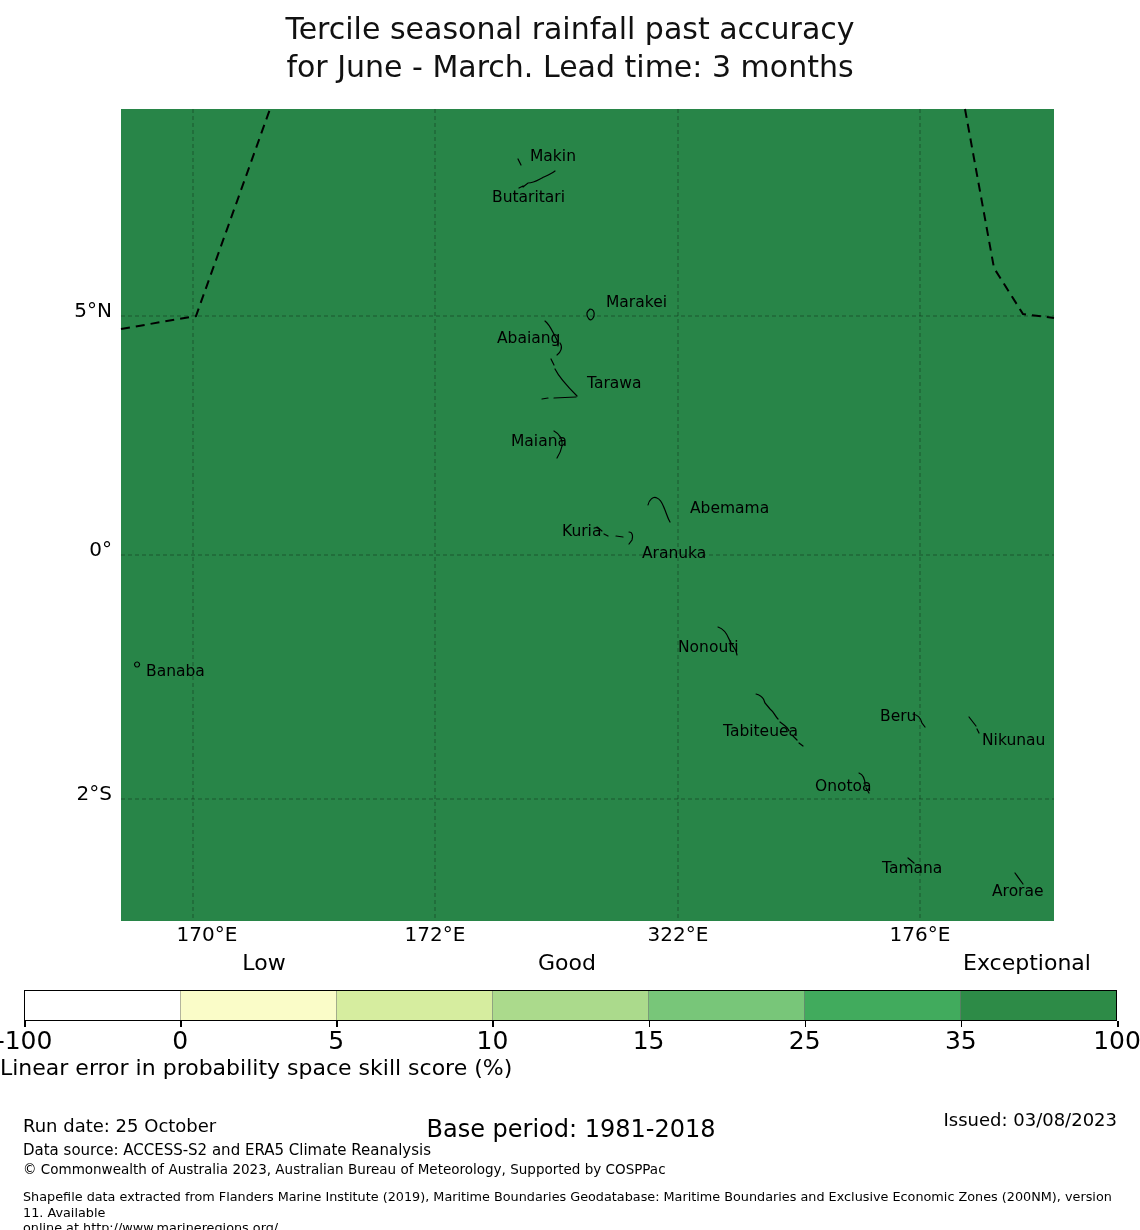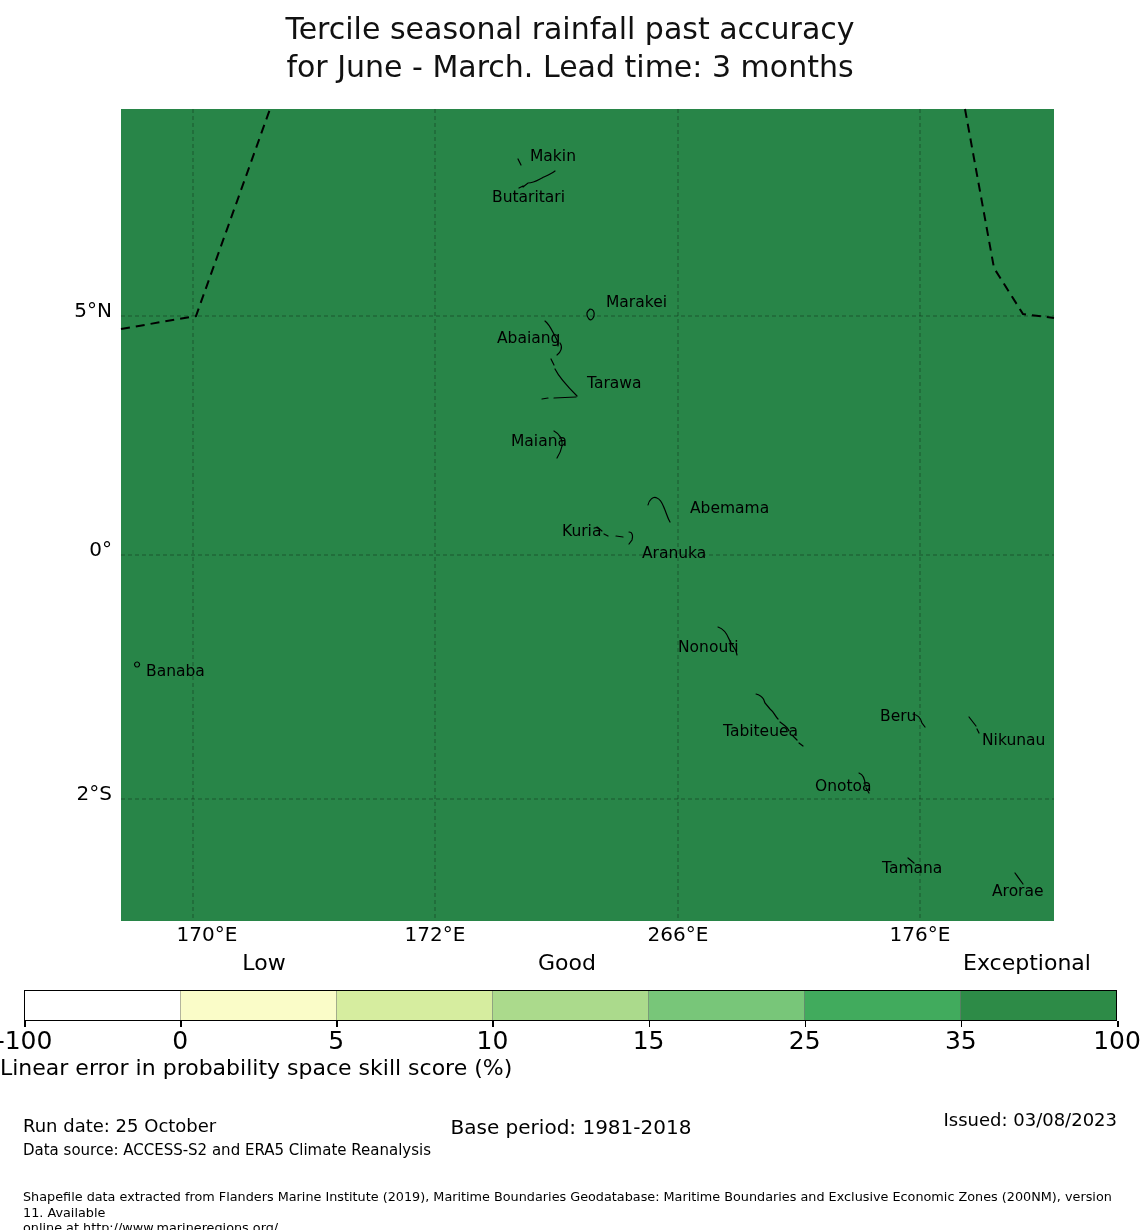--- a/index.html
+++ b/index.html
@@ -97,7 +97,7 @@
   <div id="x-axis">
       <div class="xtick" style="left: 179px; margin-left: 28px;">170°E</div>
       <div class="xtick" style="left: 435px;">172°E</div>
-      <div class="xtick" style="left: 678px;">266°E</div>
+      <div class="xtick" style="left: 678px;">322°E</div>
       <div class="xtick" style="left: 920px;">176°E</div>
     </div>
   <div id="y-axis">

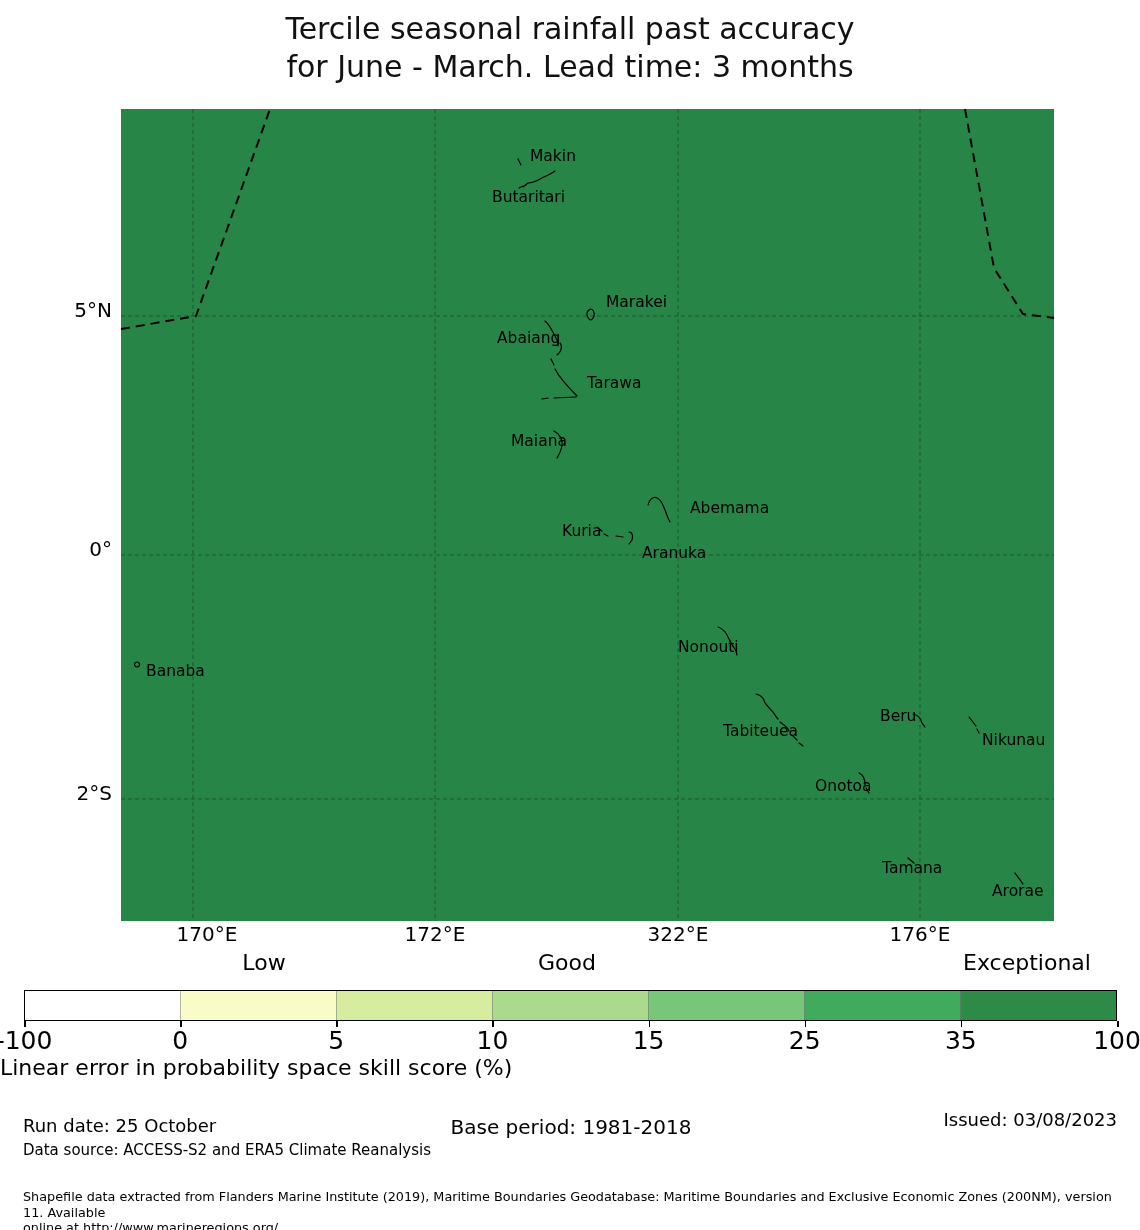--- a/index.html
+++ b/index.html
@@ -21,7 +21,7 @@
   .cbcat{position:absolute;top:950px;transform:translateX(-50%);font-size:22px;white-space:nowrap;}
   .cb-label{position:absolute;top:1055px;left:0;width:1141px;text-align:left;font-size:22px;}
   .foot-run{position:absolute;left:23px;top:1115px;font-size:18px;}
-  .foot-base{position:absolute;left:571px;top:1115px;transform:translateX(-50%);font-size:20px;white-space:nowrap;}
+  .foot-base{position:absolute;left:571px;top:1115px;transform:translateX(-50%);font-size:24px;white-space:nowrap;}
   .foot-issued{position:absolute;right:23px;top:1109px;font-size:18px;}
   .foot-src{position:absolute;left:23px;top:1141px;font-size:15px;}
   .foot-copy{position:absolute;left:23px;top:1161px;font-size:13.5px;}

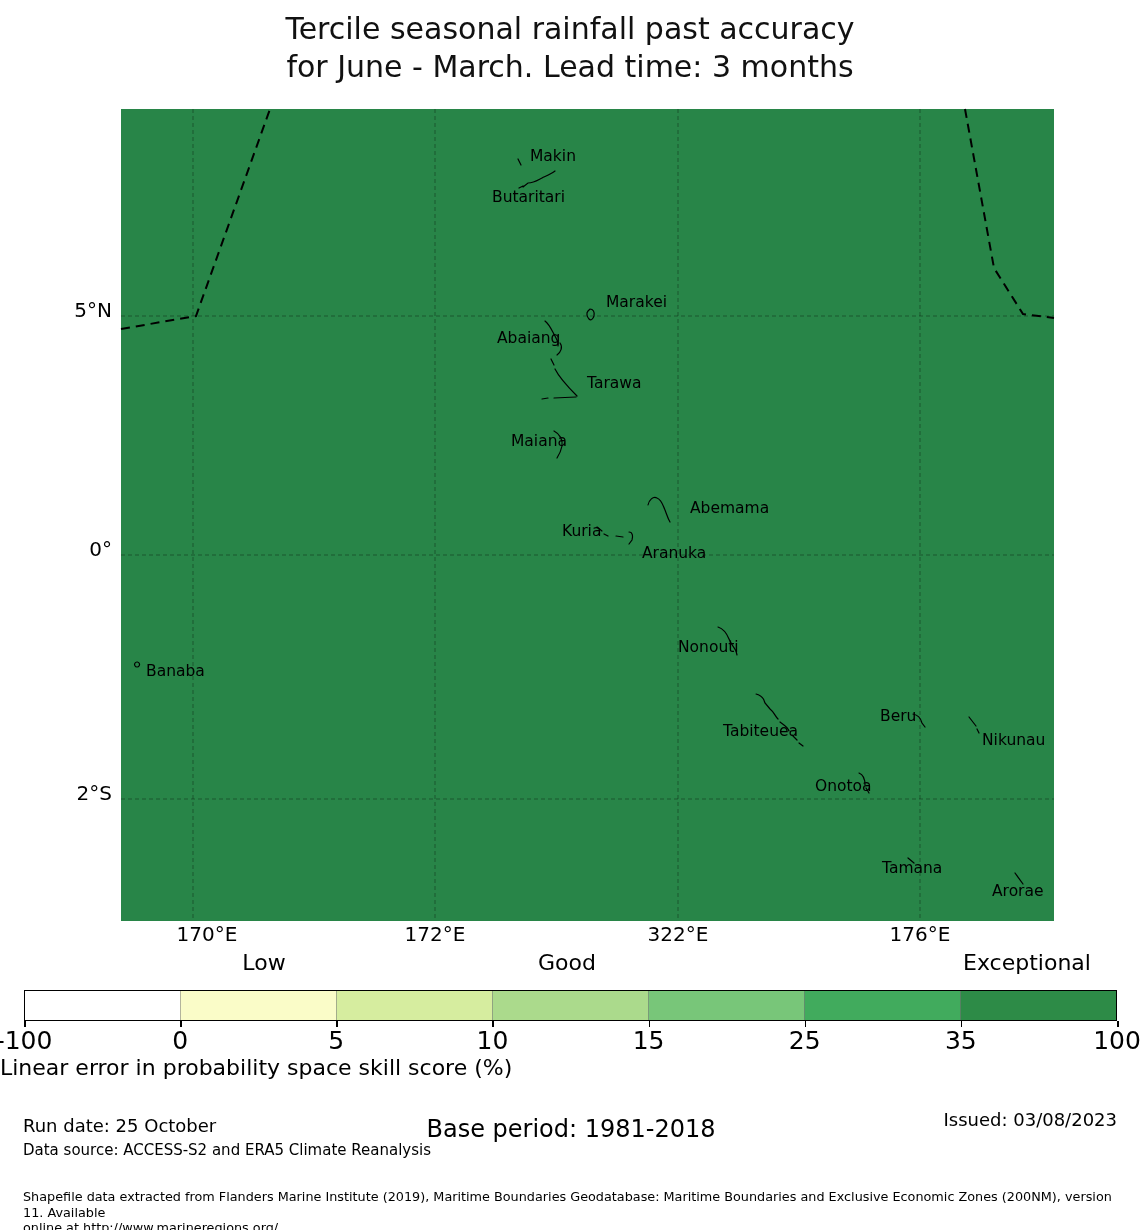--- a/index.html
+++ b/index.html
@@ -144,6 +144,7 @@
   <div class="foot-base">Base period: 1981-2018</div>
   <div class="foot-issued">Issued: 03/08/2023</div>
   <div class="foot-src">Data source: ACCESS-S2 and ERA5 Climate Reanalysis</div>
+  <div class="foot-copy">© Commonwealth of Australia 2023, Australian Bureau of Meteorology, Supported by COSPPac</div>
   <div class="foot-shape">
     <div>Shapefile data extracted from Flanders Marine Institute (2019), Maritime Boundaries Geodatabase: Maritime Boundaries and Exclusive Economic Zones (200NM), version 11. Available</div>
     <div>online at http://www.marineregions.org/.</div>

